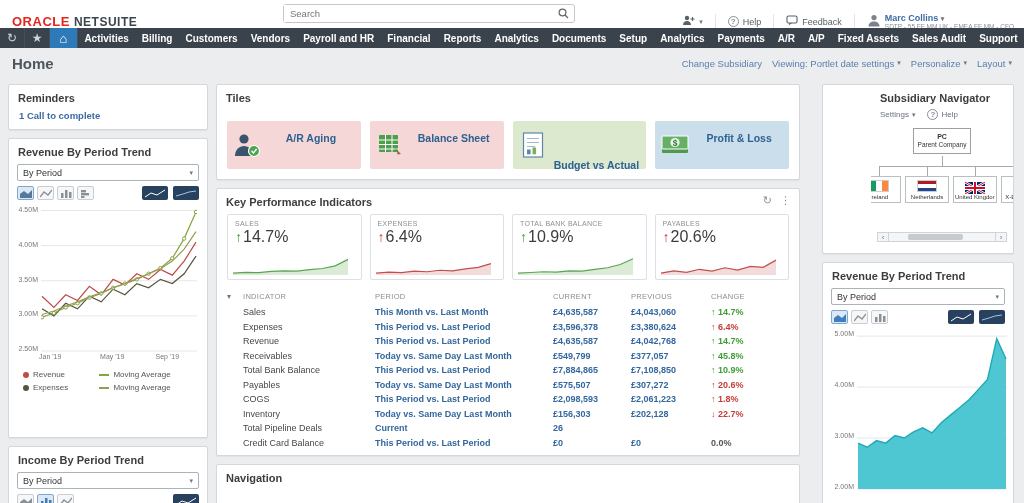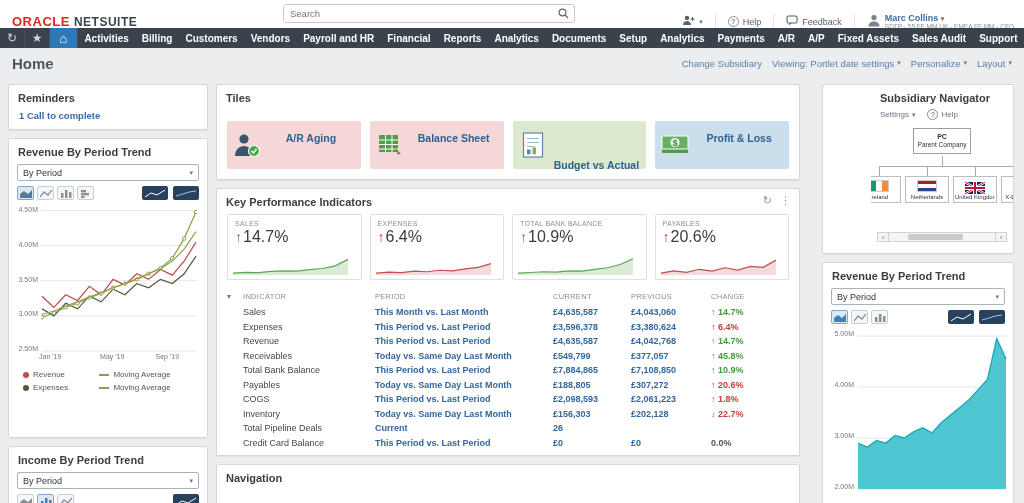--- a/index.html
+++ b/index.html
@@ -495,7 +495,7 @@
             <span></span>
             <span class="t-ind">Payables</span>
             <span class="t-blue">Today vs. Same Day Last Month</span>
-            <span class="t-blue">£188,805</span>
+            <span class="t-blue">£575,507</span>
             <span class="t-blue">£307,272</span>
             <span class="t-chg" style="color: rgb(196, 61, 56);">↑ 20.6%</span>
           </div>

